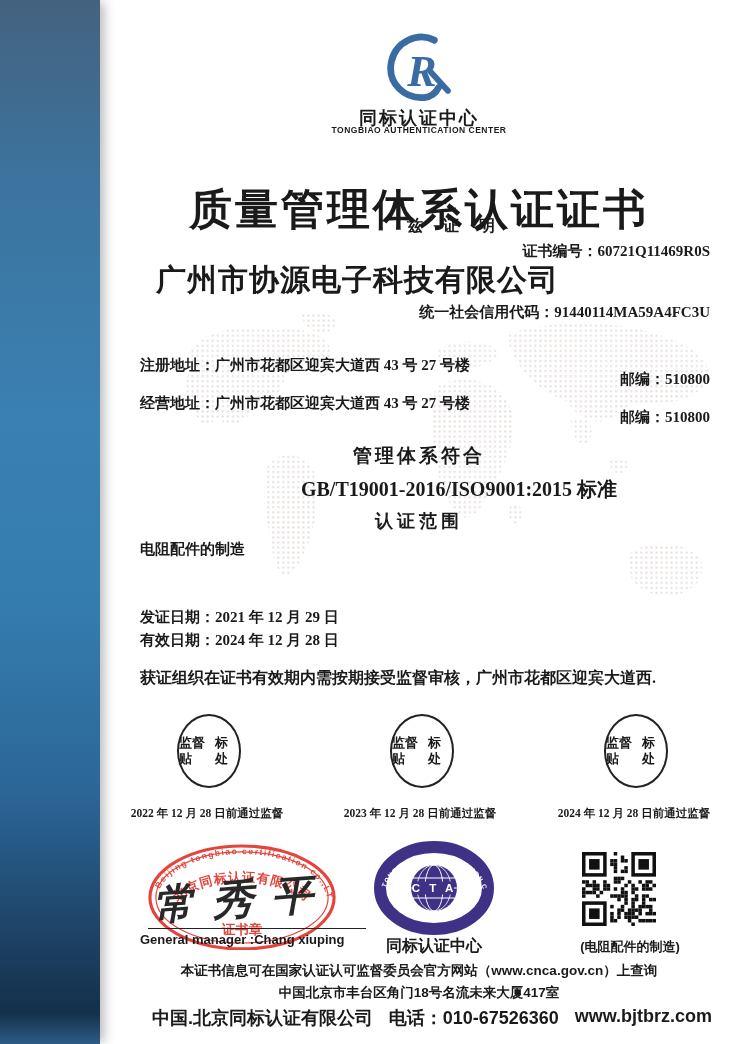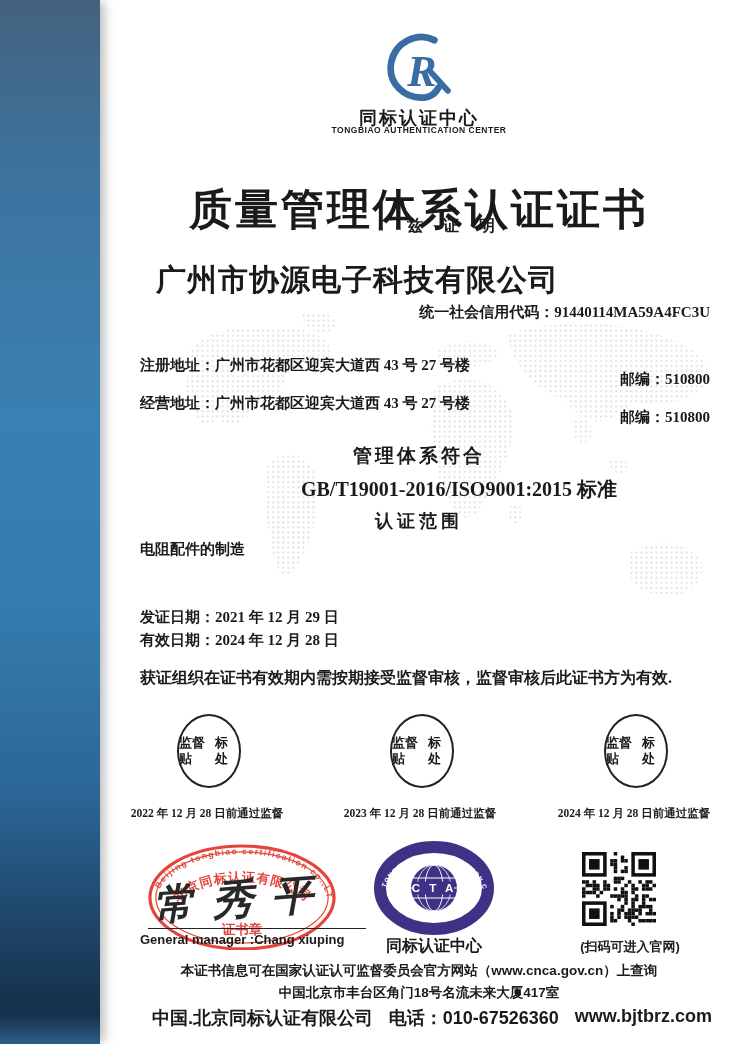--- a/index.html
+++ b/index.html
@@ -86,6 +86,9 @@
   <div class="abs ctr sansB title" style="top:153px;">质量管理体系认证证书</div>
   <div class="abs ctr serifB certify" style="top:216px;padding-left:36px;">兹 证 明</div>
 
+  <div class="abs serifB certno" style="right:28px;top:242px;">
+    <span>证书编号：</span><span>60721Q11469R0S</span>
+  </div>
 
   <div class="abs serifB company" style="left:140px;top:260px;margin-left:16px;">广州市协源电子科技有限公司</div>
   <div class="abs serifB line15" style="right:28px;top:303px;">

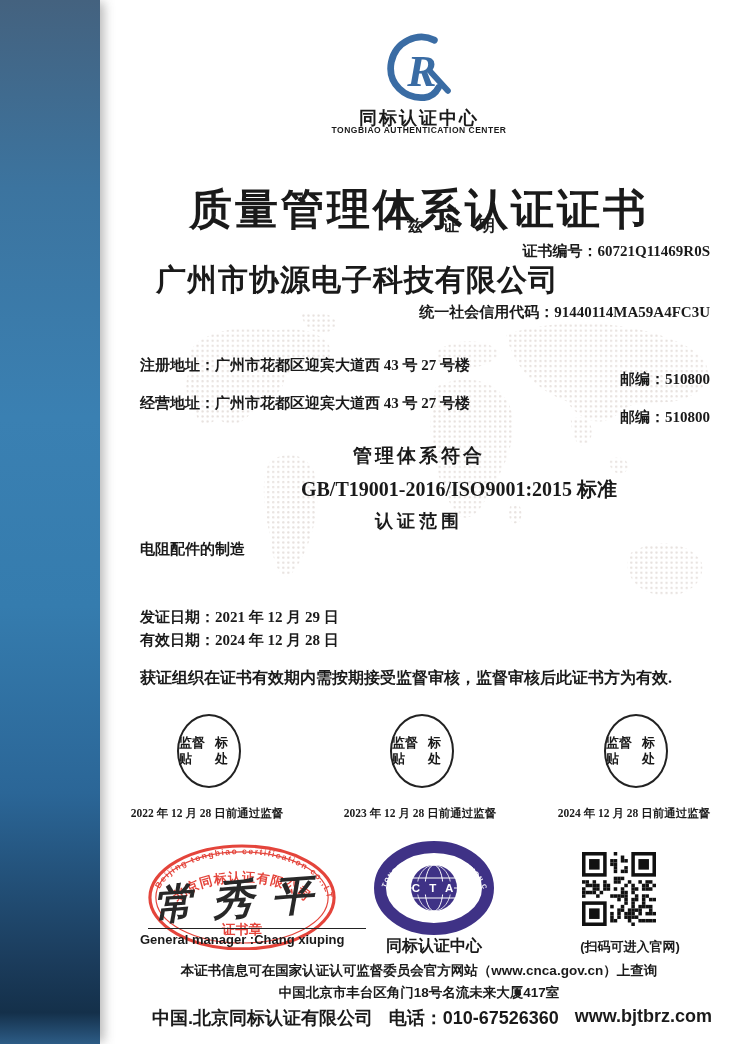--- a/index.html
+++ b/index.html
@@ -119,7 +119,7 @@
   <div class="abs serifB line15" style="left:140px;top:631px;">
     <span>有效日期：</span><span>2024 年 12 月 28 日</span>
   </div>
-  <div class="abs serifB note" style="left:140px;top:668px;width:560px;">获证组织在证书有效期内需按期接受监督审核，监督审核后此证书方为有效.</div>
+  <div class="abs serifB note" style="left:140px;top:668px;width:560px;">获证组织在证书有效期内需按期接受监督审核，广州市花都区迎宾大道西.</div>
 
   <div class="circle" style="left:177px;">
     <span>监督贴</span>

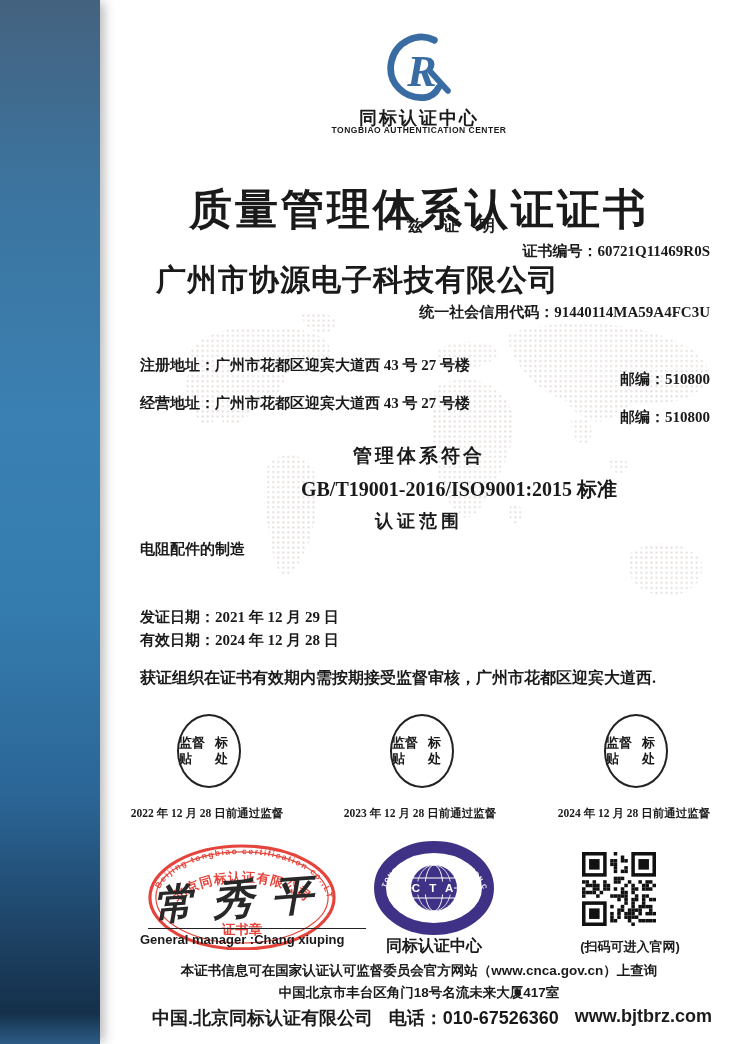--- a/index.html
+++ b/index.html
@@ -304,7 +304,7 @@
       <rect x="3.5238095238095237" y="52.857142857142854" width="17.61904761904762" height="17.61904761904762" fill="#ffffff"></rect>
       <rect x="7.0476190476190474" y="56.38095238095238" width="10.571428571428571" height="10.571428571428571" fill="#111111"></rect>
     </svg>
-  <div class="abs sansB qr-label">(扫码可进入官网)</div>
+  <div class="abs sansB qr-label">(电阻配件的制造)</div>
 
   <div class="abs ctr sansB footer1">本证书信息可在国家认证认可监督委员会官方网站（www.cnca.gov.cn）上查询</div>
   <div class="abs ctr sansB footer2">中国北京市丰台区角门18号名流未来大厦417室</div>

